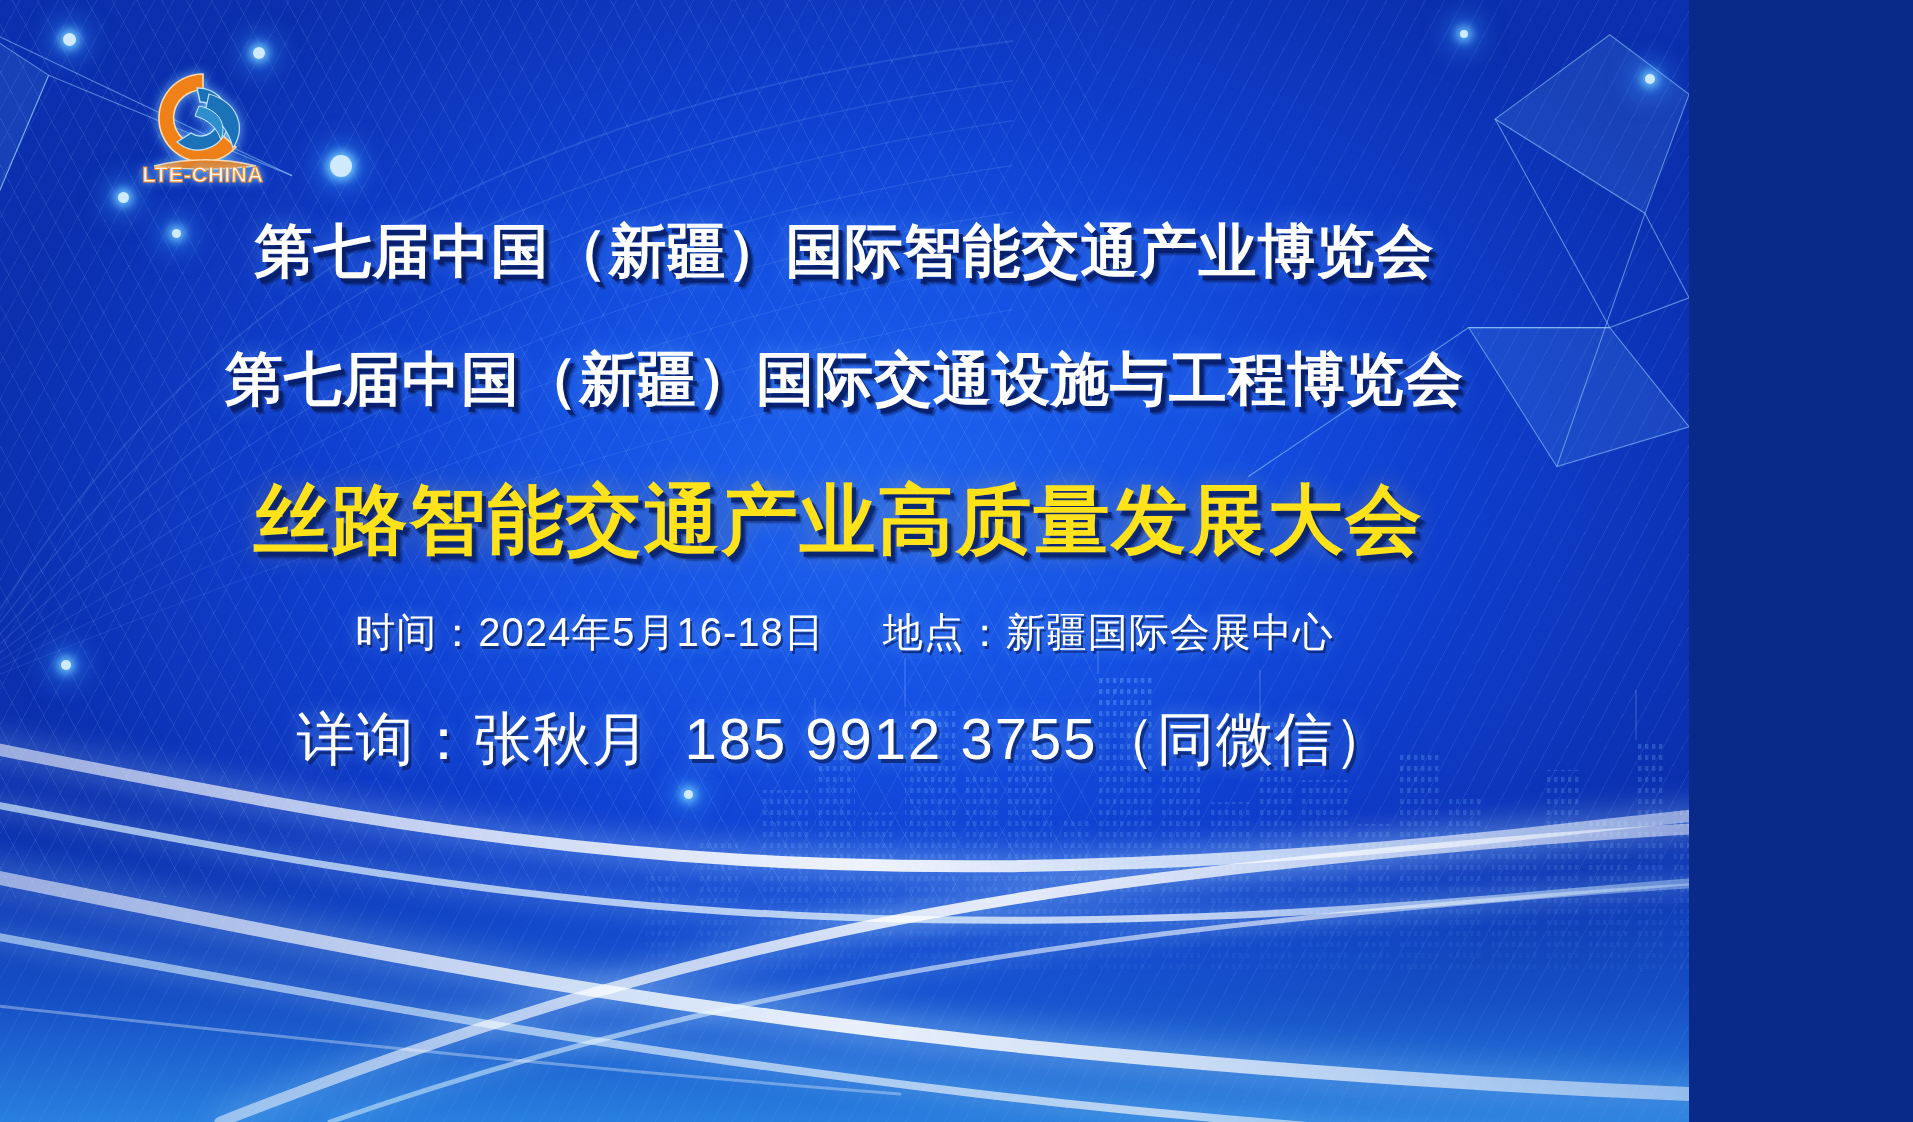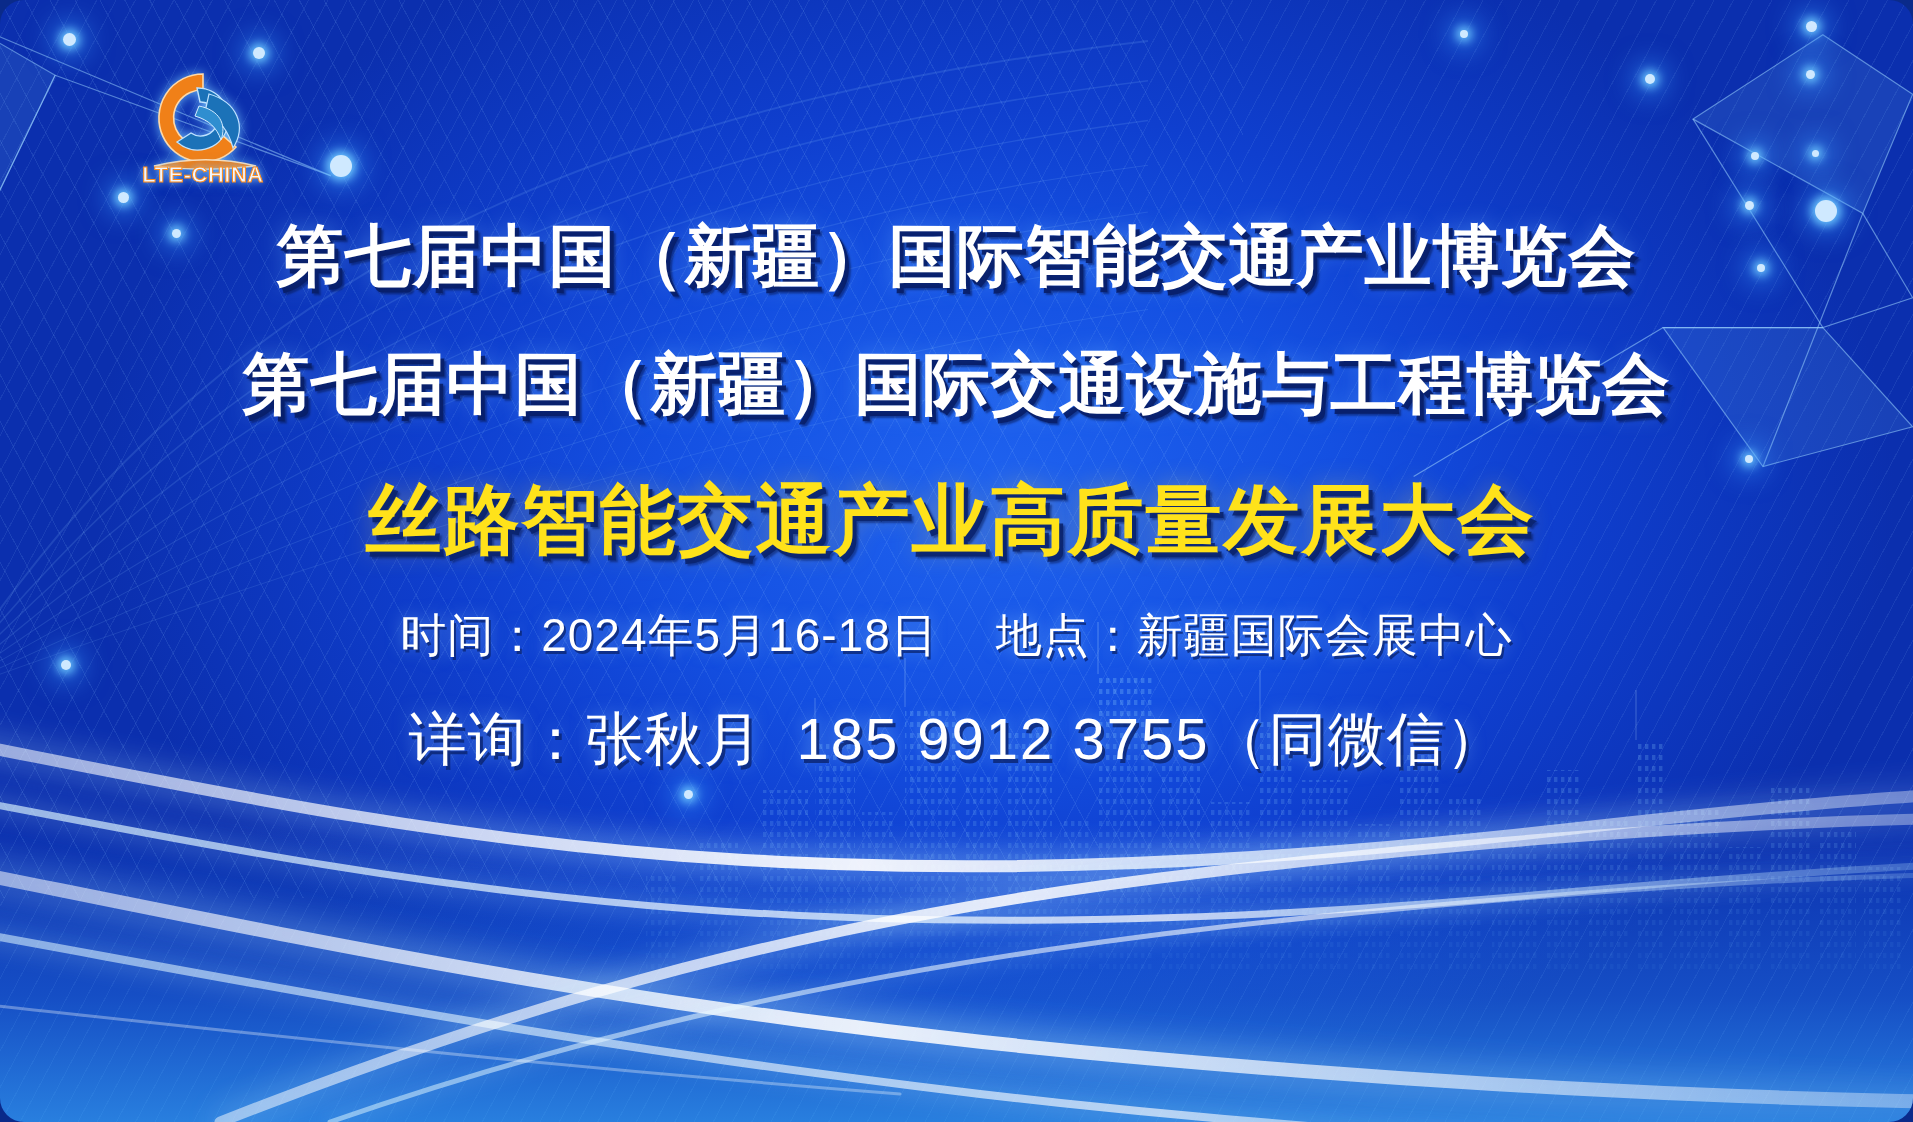--- a/index.html
+++ b/index.html
@@ -7,12 +7,11 @@
 
   #banner{
     position:relative;
-    width:1913px;height:1122px;
+    width:1689px;height:1122px;
     overflow:hidden;
     background:
       radial-gradient(ellipse 900px 620px at 52% 44%, #1f63f0 0%, #1450e2 38%, #0f3fcf 62%, #0b2fae 100%),
       linear-gradient(160deg,#0c38c4 0%,#1450dc 40%,#0d36b6 100%);
-    border-radius: 24px;
   }
 
   

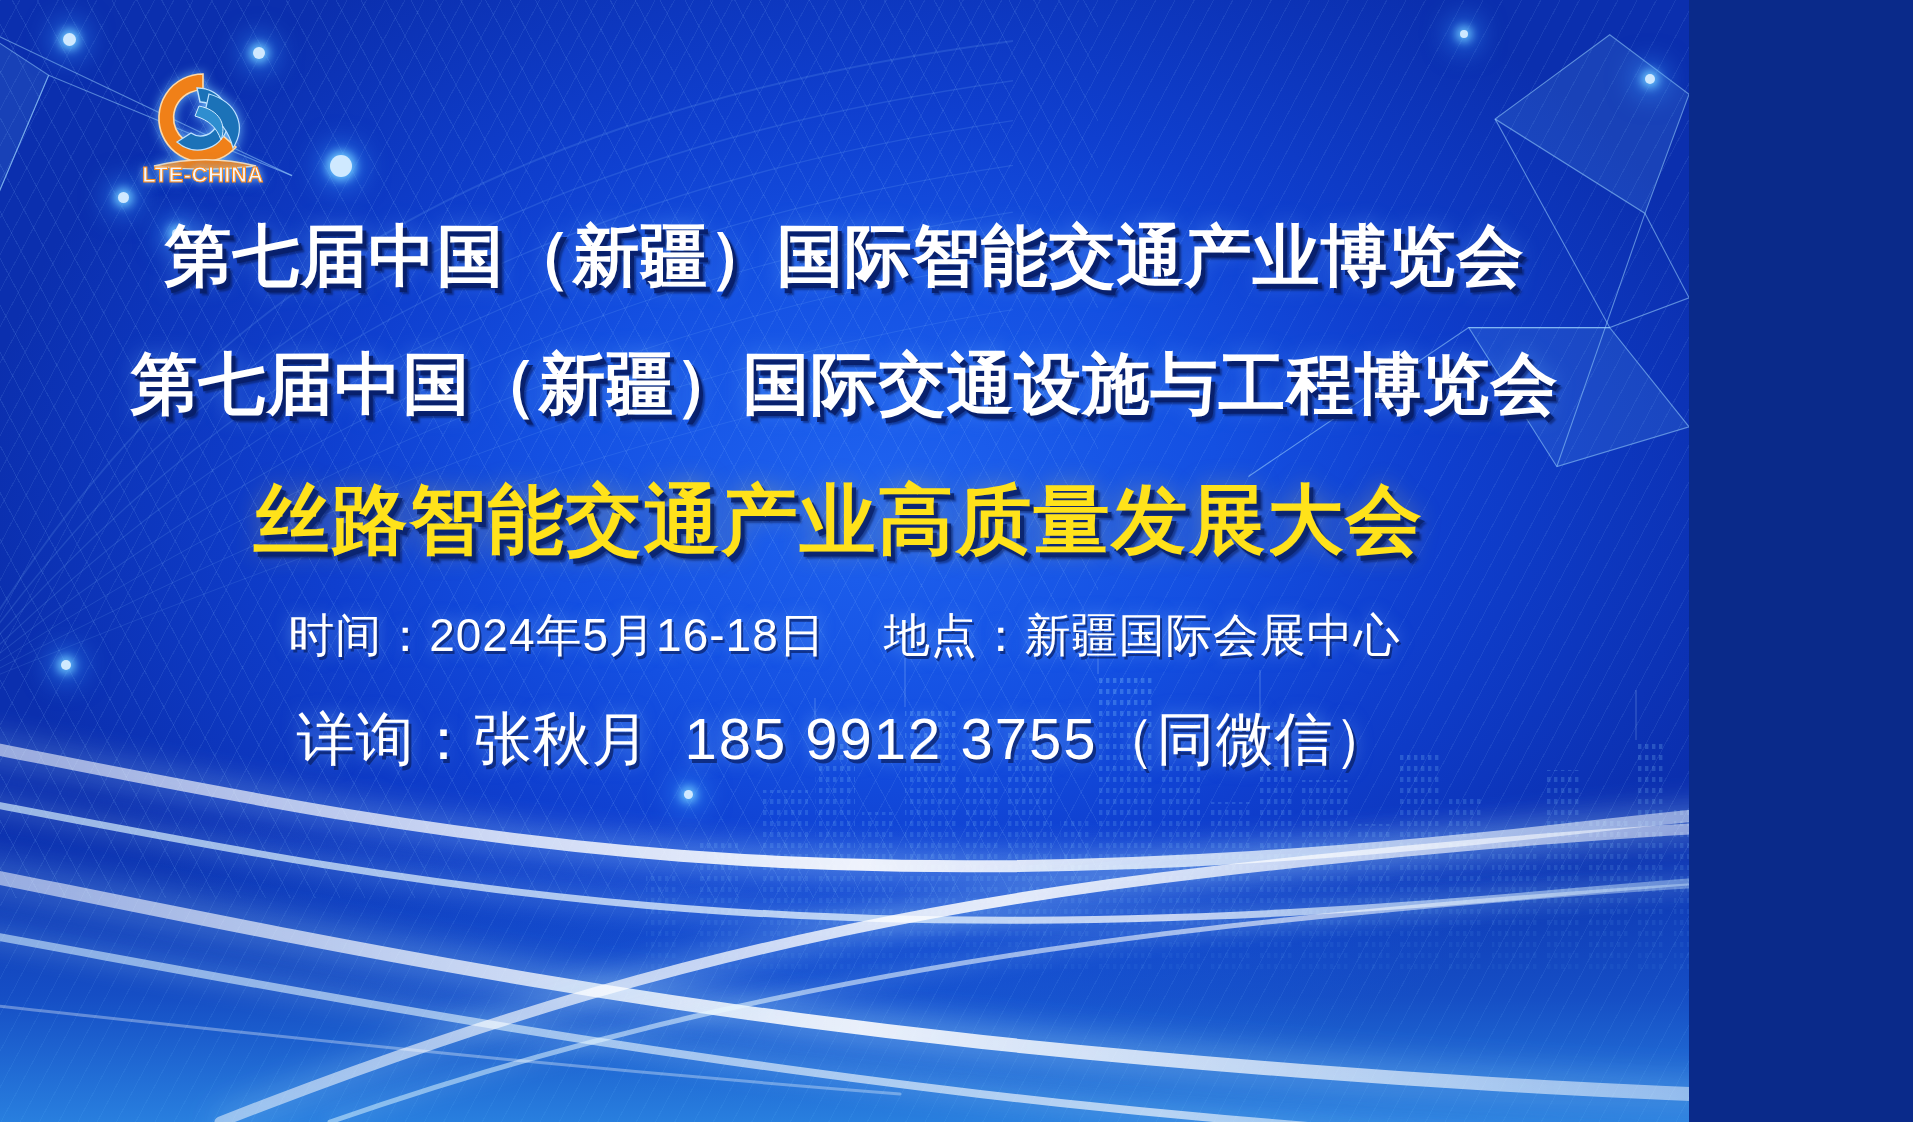--- a/index.html
+++ b/index.html
@@ -71,7 +71,7 @@
     font-family:"Liberation Sans","DejaVu Sans",sans-serif;
     font-weight:bold;
     color:#ffffff;
-    font-size:67px;
+    font-size:58px;
     line-height:1;
     letter-spacing:1px;
     white-space:nowrap;

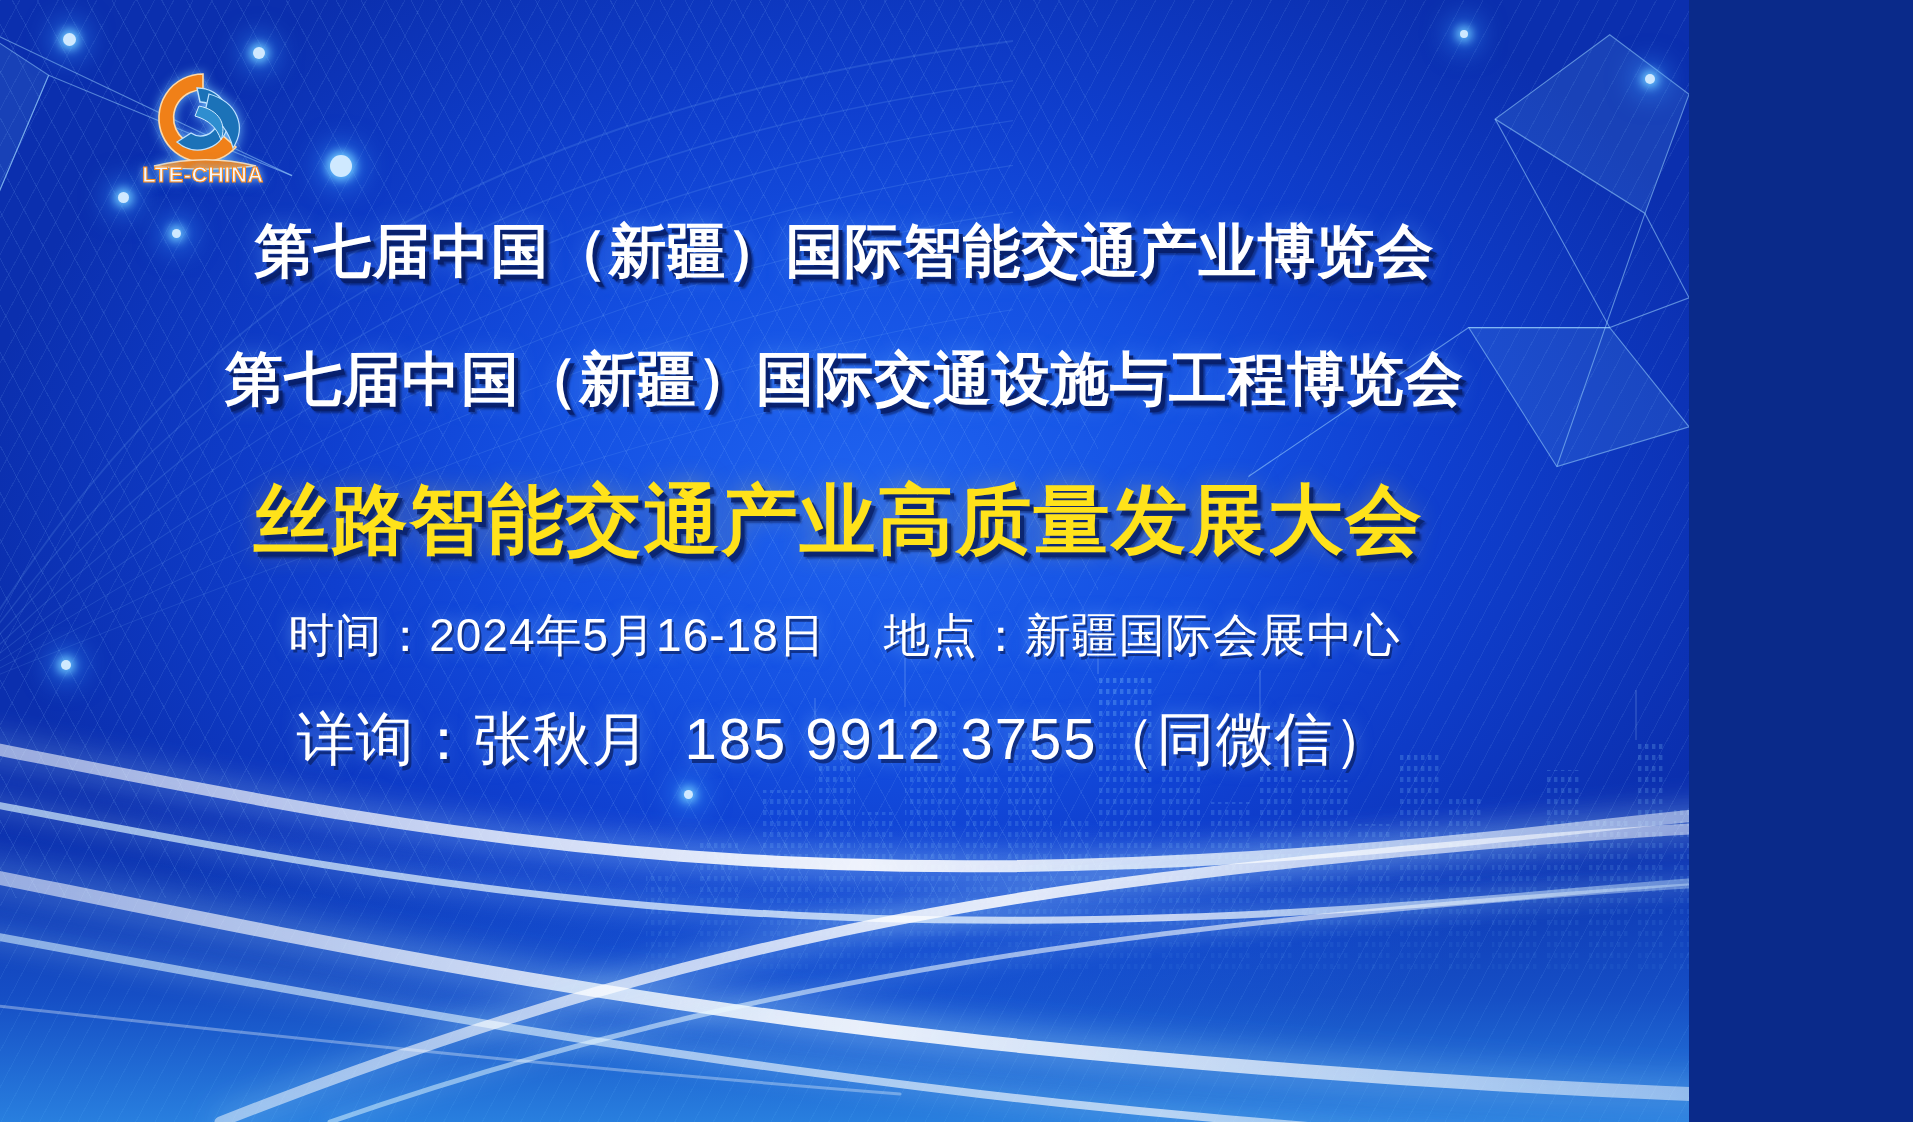--- a/index.html
+++ b/index.html
@@ -96,7 +96,7 @@
 
   #meta{
     position:absolute;left:0;right:0;top:612px;
-    font-size:46px;line-height:1;color:#ffffff;white-space:nowrap;
+    font-size:40px;line-height:1;color:#ffffff;white-space:nowrap;
     letter-spacing:1px;
     text-shadow:2px 3px 0 rgba(10,35,110,.75),0 0 16px rgba(150,210,255,.55);
   }

